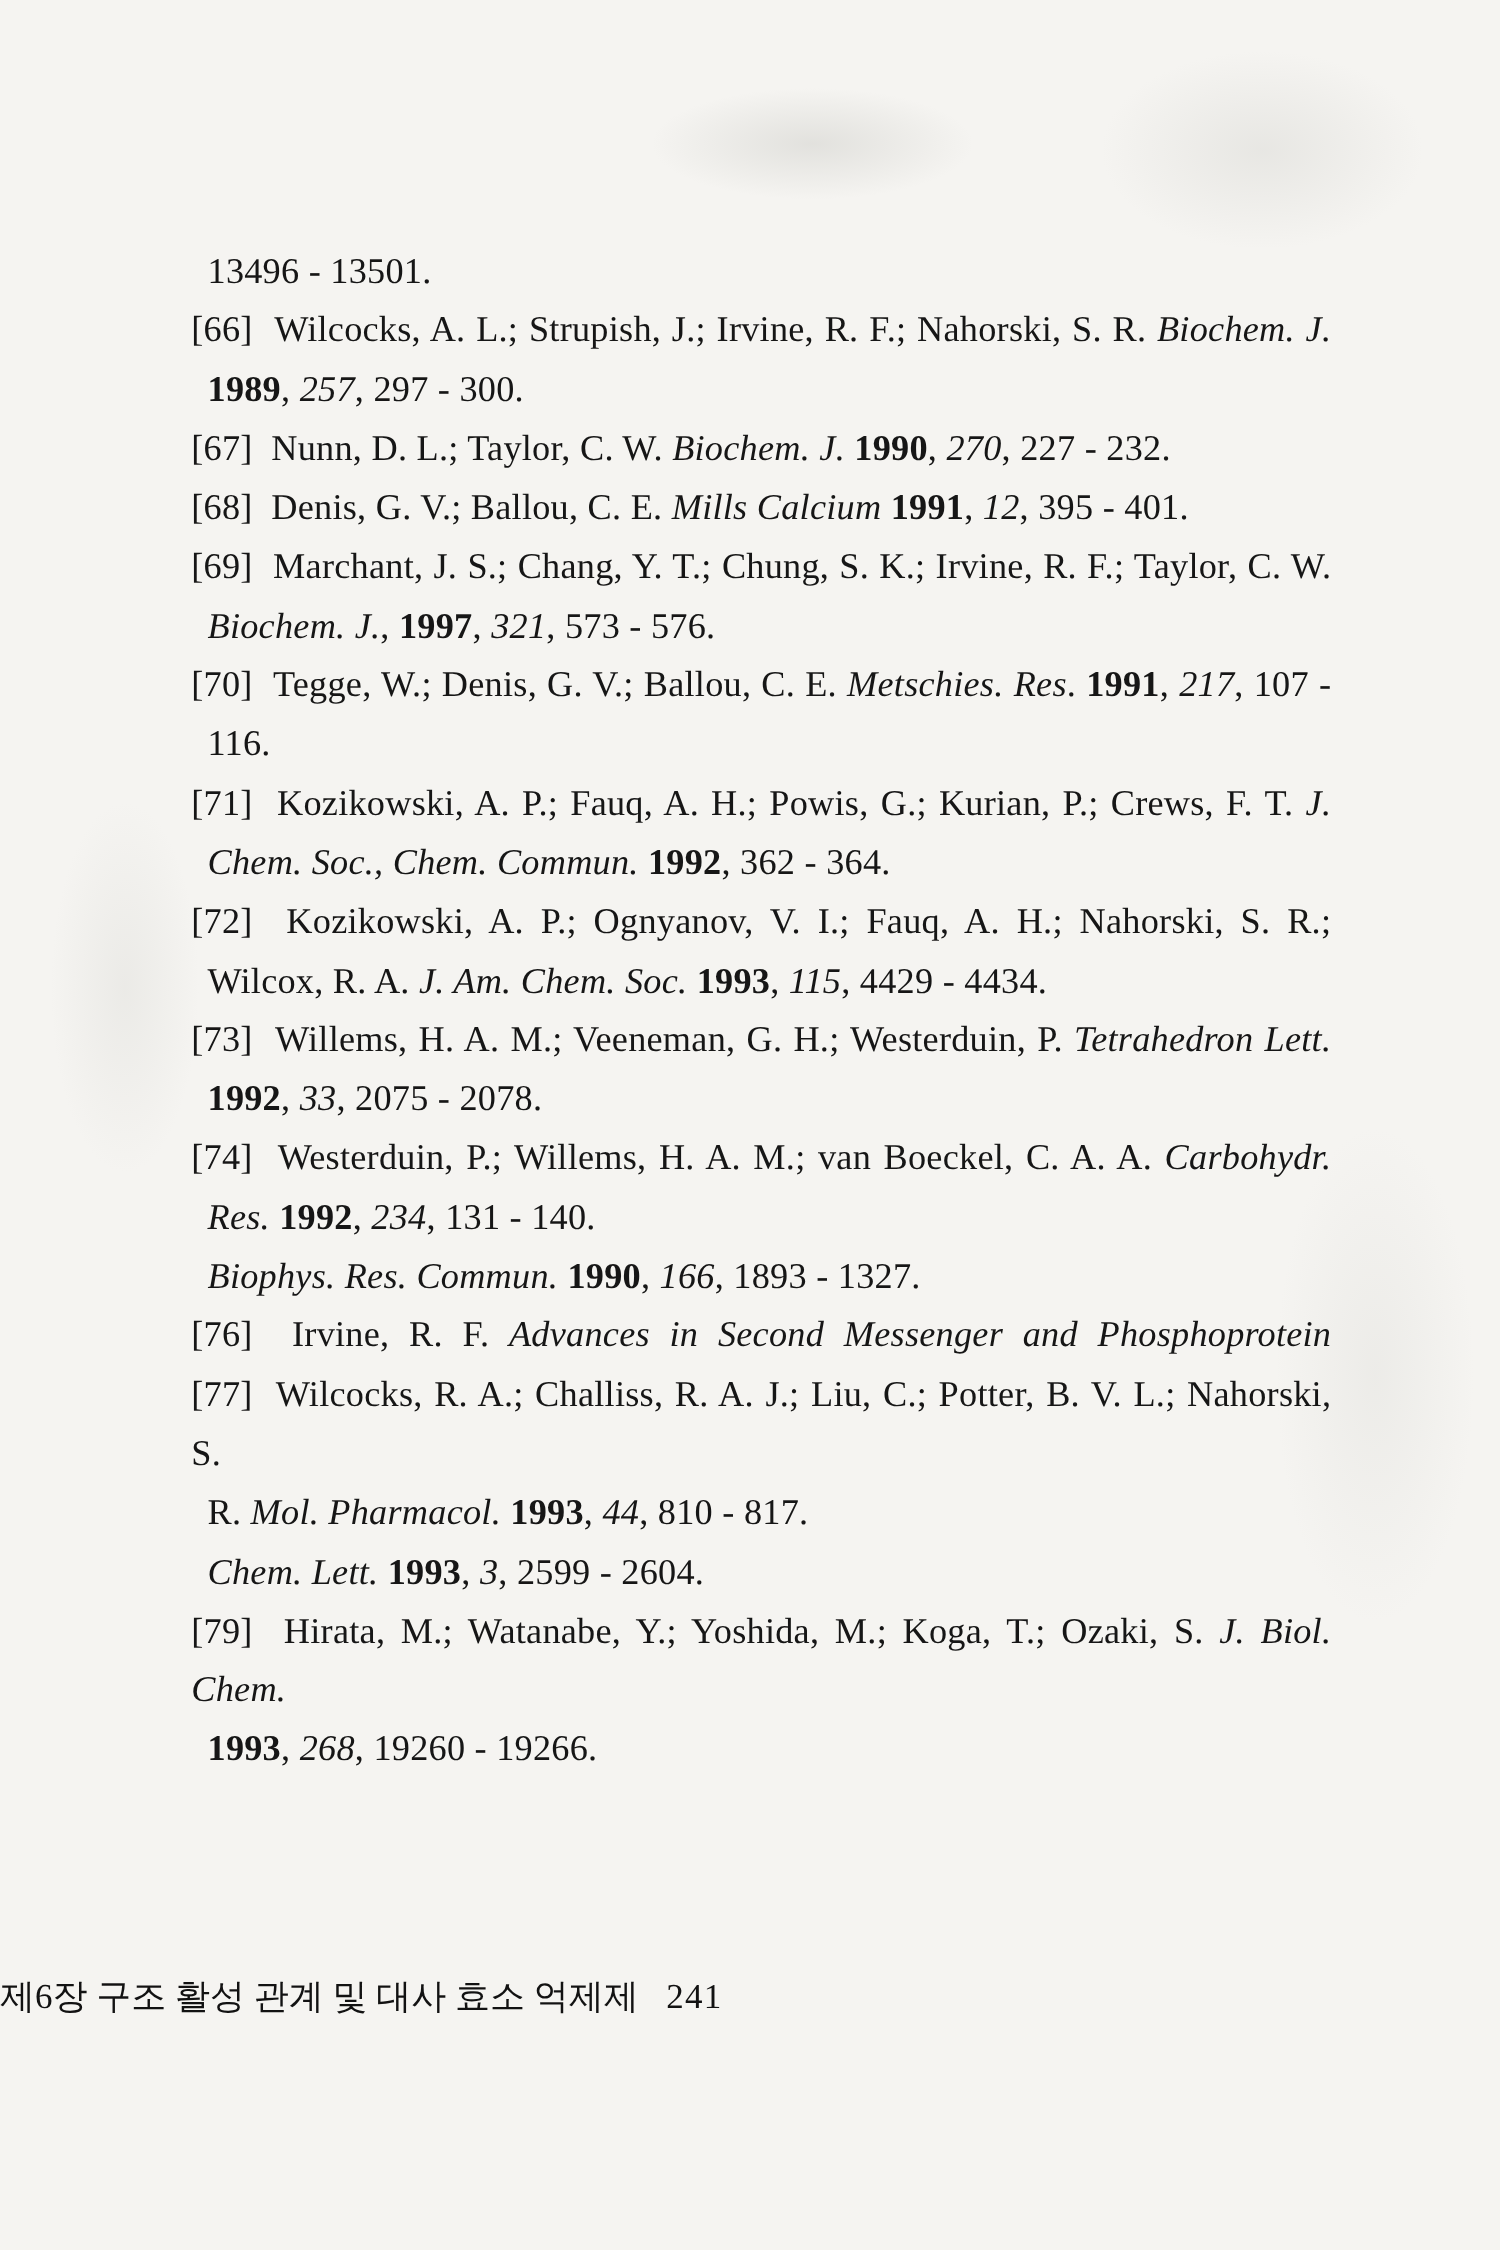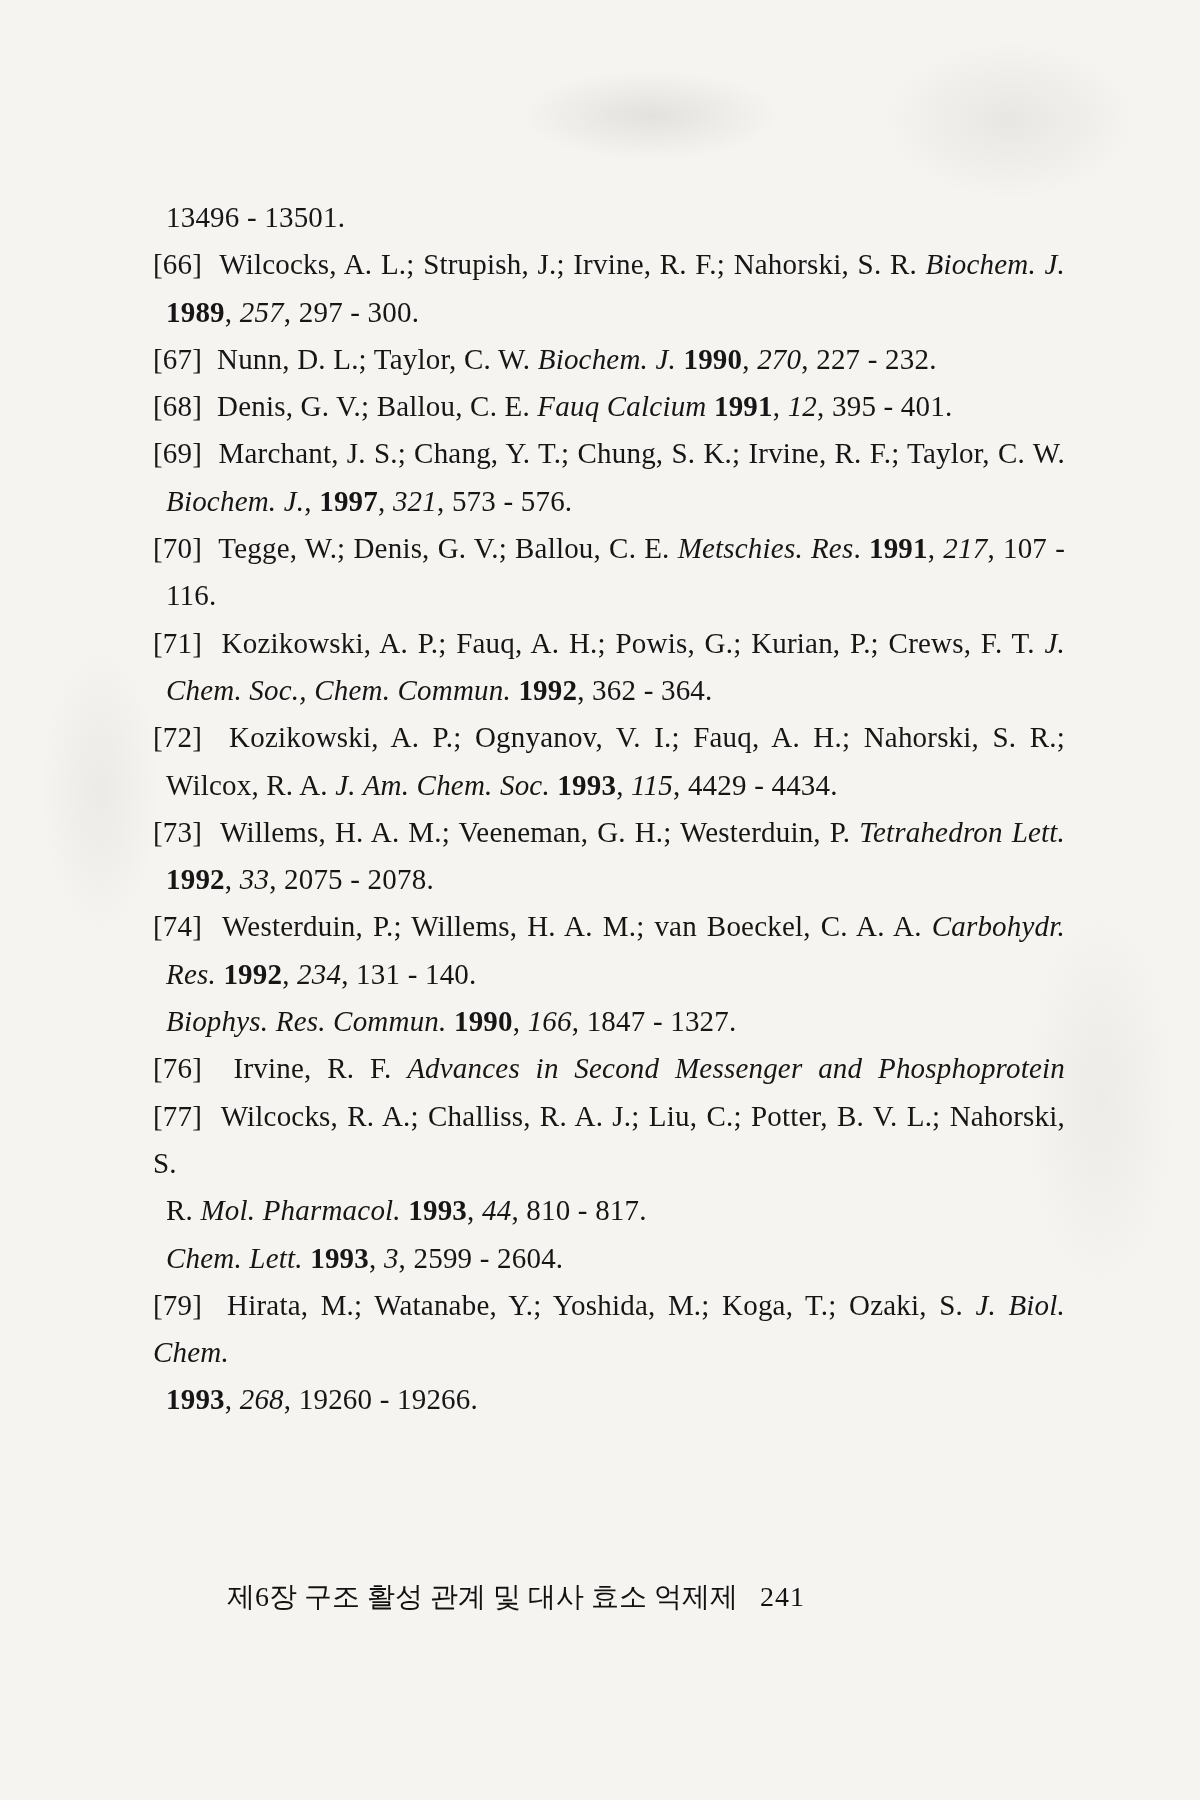--- a/index.html
+++ b/index.html
@@ -67,7 +67,7 @@
       <div class="line j"><span class="label">[66]</span><span>Wilcocks, A. L.; Strupish, J.; Irvine, R. F.; Nahorski, S. R. </span><span class="seg-i">Biochem. J.</span></div>
       <div class="line cont"><span class="seg-b">1989</span><span>, </span><span class="seg-i">257</span><span>, 297 - 300.</span></div>
       <div class="line"><span class="label">[67]</span><span>Nunn, D. L.; Taylor, C. W. </span><span class="seg-i">Biochem. J.</span><span> </span><span class="seg-b">1990</span><span>, </span><span class="seg-i">270</span><span>, 227 - 232.</span></div>
-      <div class="line"><span class="label">[68]</span><span>Denis, G. V.; Ballou, C. E. </span><span class="seg-i">Fauq Calcium</span><span>  </span><span class="seg-b">1991</span><span>, </span><span class="seg-i">12</span><span>, 395 - 401.</span></div>
+      <div class="line"><span class="label">[68]</span><span>Denis, G. V.; Ballou, C. E. </span><span class="seg-i">Mills Calcium</span><span>  </span><span class="seg-b">1991</span><span>, </span><span class="seg-i">12</span><span>, 395 - 401.</span></div>
       <div class="line j"><span class="label">[69]</span><span>Marchant, J. S.; Chang, Y. T.; Chung, S. K.; Irvine, R. F.; Taylor, C. W.</span></div>
       <div class="line cont"><span class="seg-i">Biochem. J.</span><span>, </span><span class="seg-b">1997</span><span>, </span><span class="seg-i">321</span><span>, 573 - 576.</span></div>
       <div class="line j"><span class="label">[70]</span><span>Tegge, W.; Denis, G. V.; Ballou, C. E. </span><span class="seg-i">Metschies. Res</span><span>.  </span><span class="seg-b">1991</span><span>, </span><span class="seg-i">217</span><span>, 107 -</span></div>

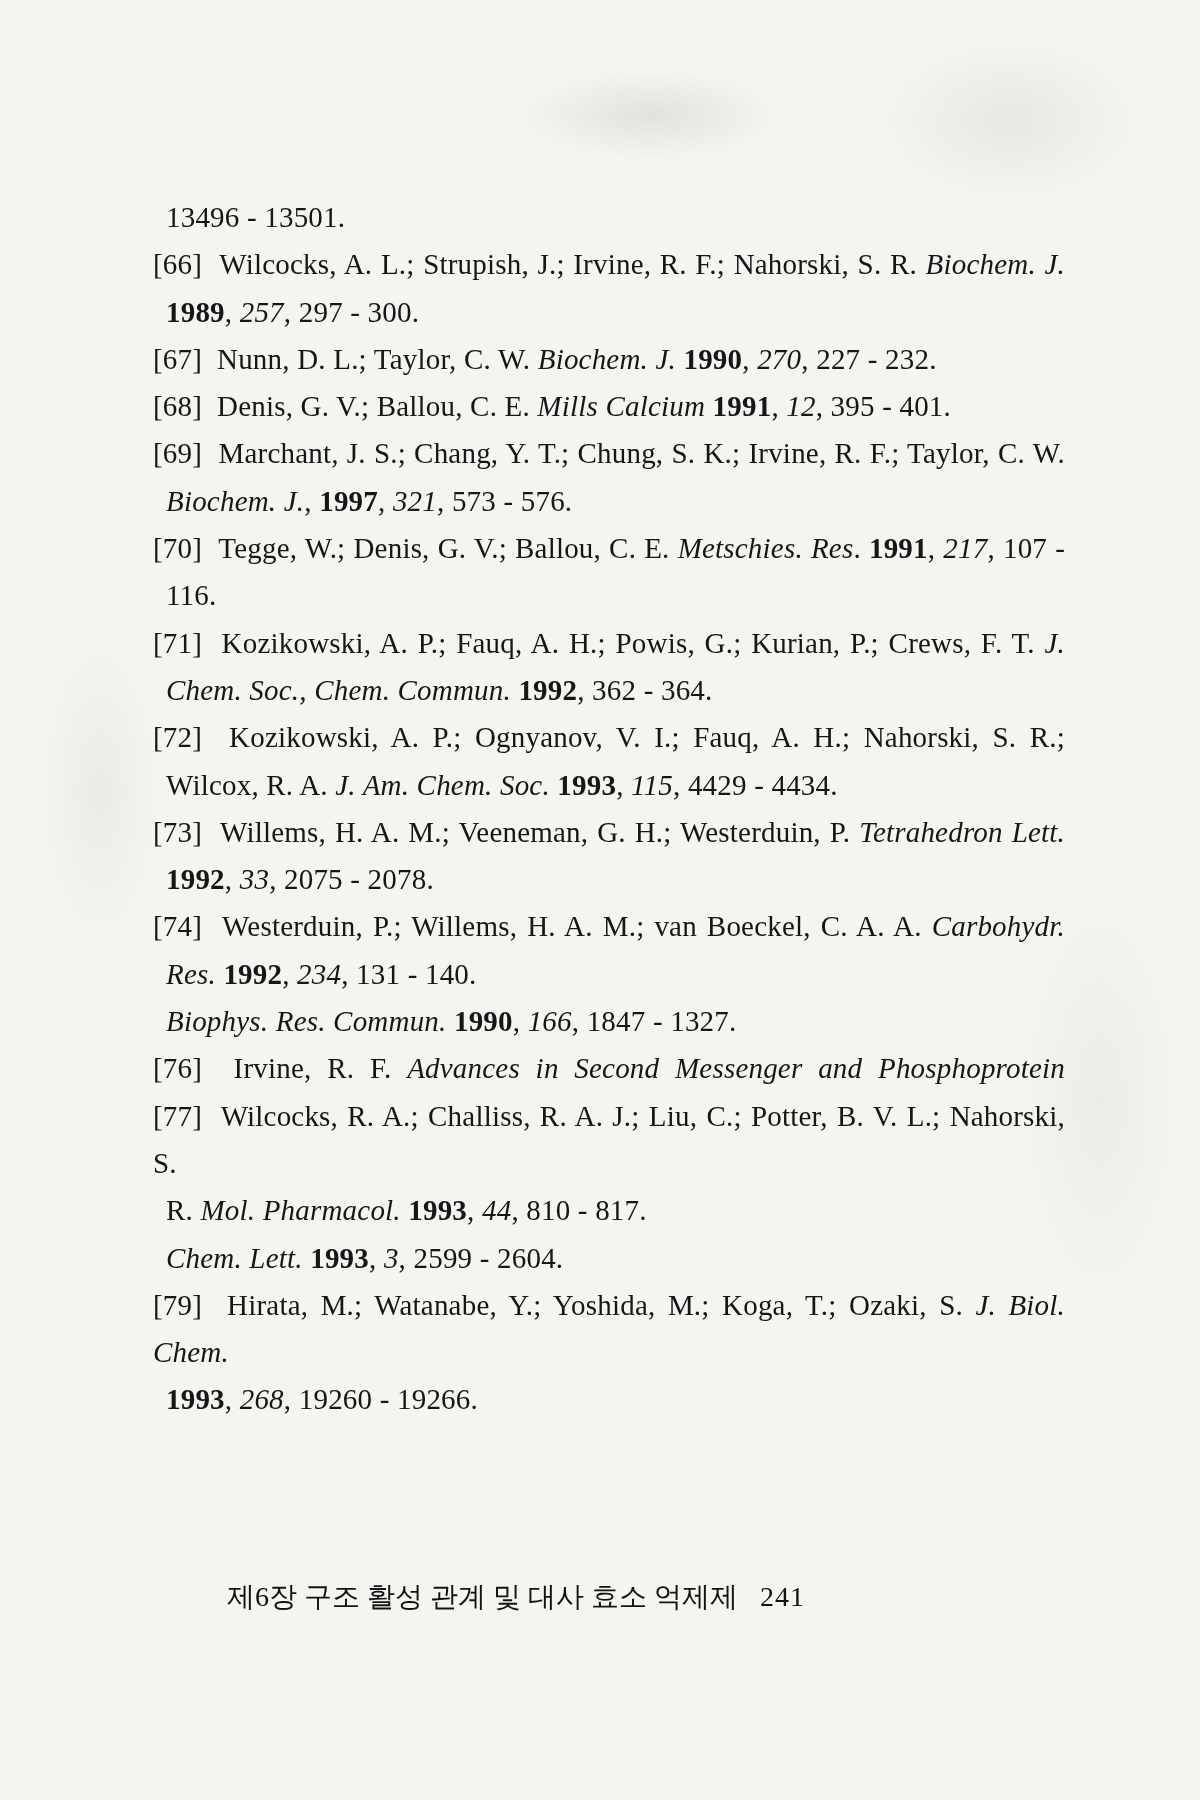--- a/index.html
+++ b/index.html
@@ -80,7 +80,7 @@
       <div class="line cont"><span class="seg-b">1992</span><span>, </span><span class="seg-i">33</span><span>, 2075 - 2078.</span></div>
       <div class="line j"><span class="label">[74]</span><span>Westerduin, P.; Willems, H. A. M.; van Boeckel, C. A. A. </span><span class="seg-i">Carbohydr.</span></div>
       <div class="line cont"><span class="seg-i">Res.</span><span>  </span><span class="seg-b">1992</span><span>, </span><span class="seg-i">234</span><span>, 131 - 140.</span></div>
-      <div class="line cont"><span class="seg-i">Biophys. Res. Commun.</span><span>  </span><span class="seg-b">1990</span><span>, </span><span class="seg-i">166</span><span>, 1847 - 1327.</span></div>
+      <div class="line cont"><span class="seg-i">Biophys. Res. Commun.</span><span>  </span><span class="seg-b">1990</span><span>, </span><span class="seg-i">166</span><span>, 1893 - 1327.</span></div>
       <div class="line j"><span class="label">[76]</span><span>Irvine, R. F. </span><span class="seg-i">Advances in Second Messenger and Phosphoprotein</span></div>
       <div class="line j"><span class="label">[77]</span><span>Wilcocks, R. A.; Challiss, R. A. J.; Liu, C.; Potter, B. V. L.; Nahorski, S.</span></div>
       <div class="line cont"><span>R. </span><span class="seg-i">Mol. Pharmacol.</span><span>  </span><span class="seg-b">1993</span><span>, </span><span class="seg-i">44</span><span>, 810 - 817.</span></div>

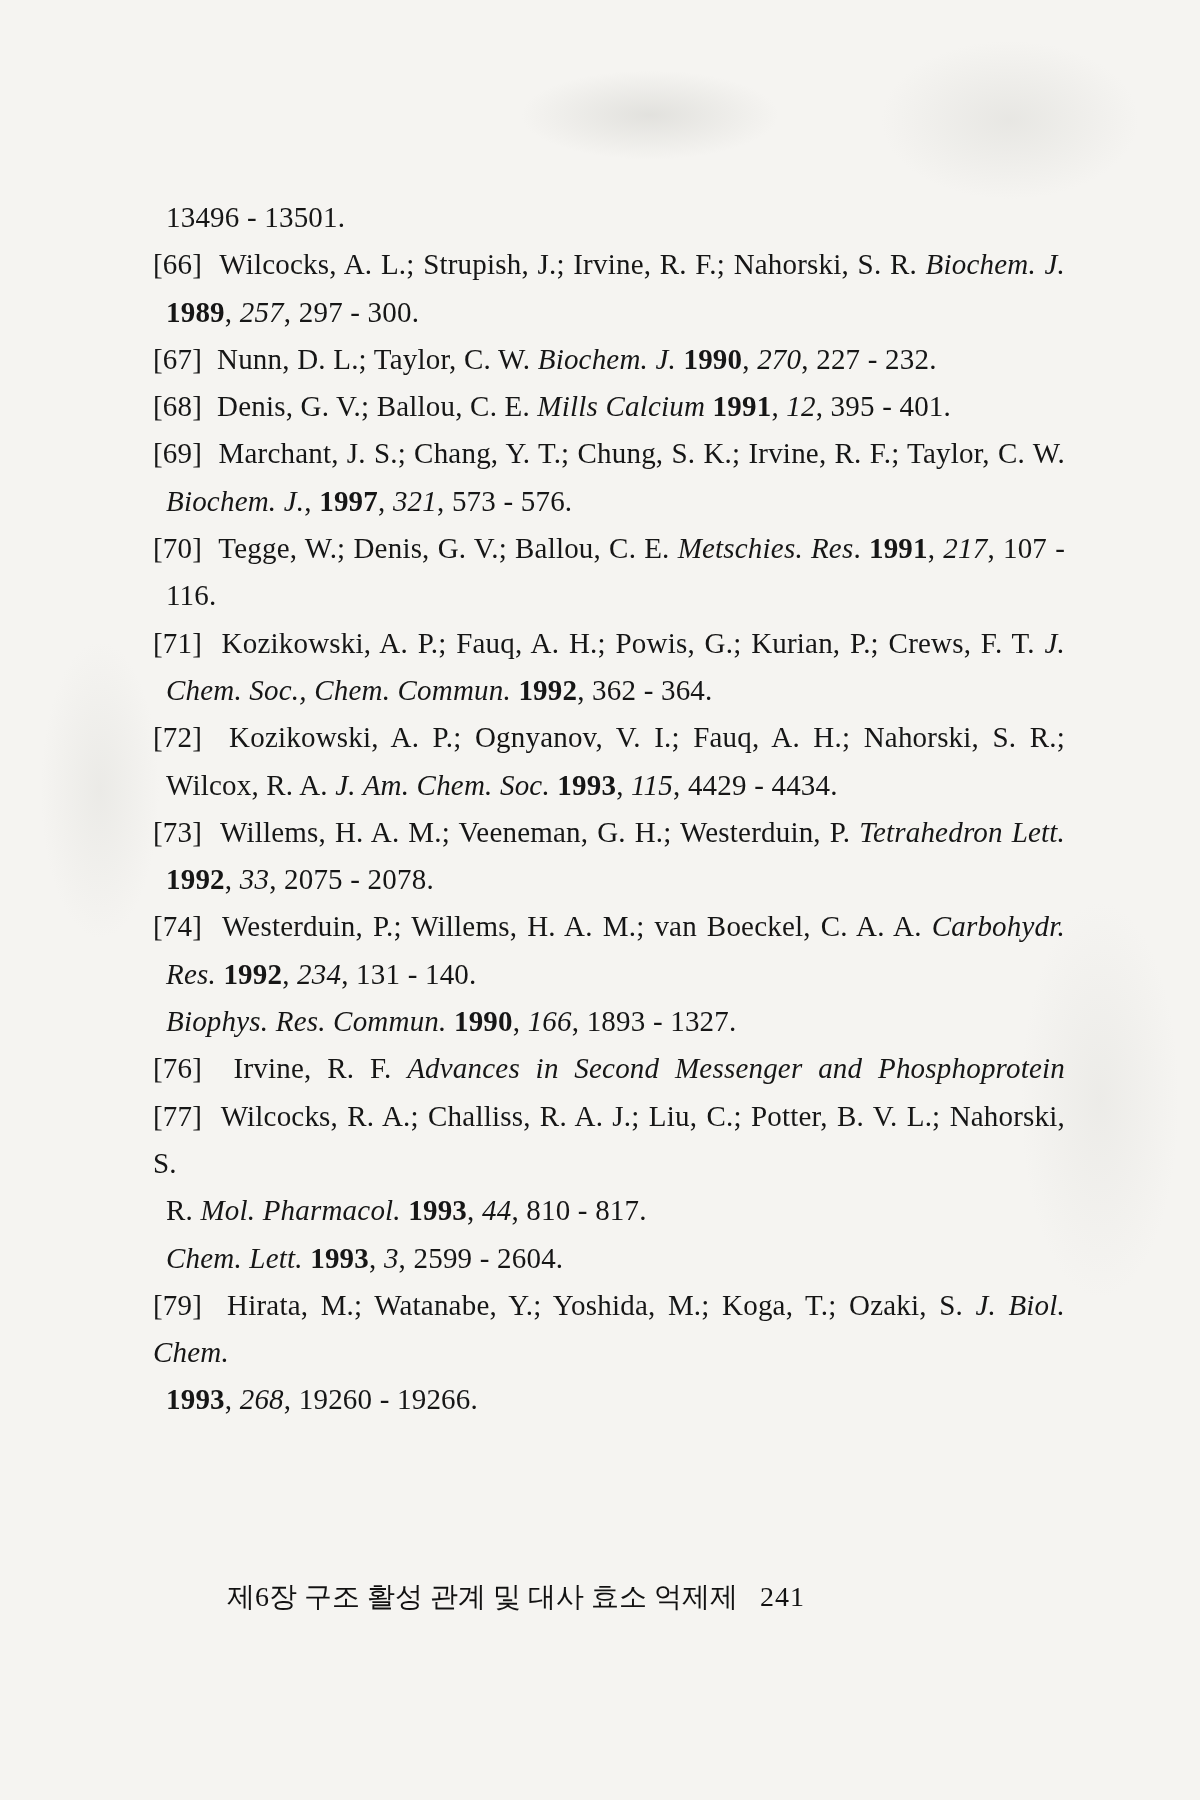--- a/index.html
+++ b/index.html
@@ -46,7 +46,7 @@
     position:absolute;
     left:0;top:1578px;
     width:1032px;
-    text-align:center;
+    text-align:left;
     font-size:28px;
     color:#121212;
     font-family:"Liberation Serif","DejaVu Serif",serif;

